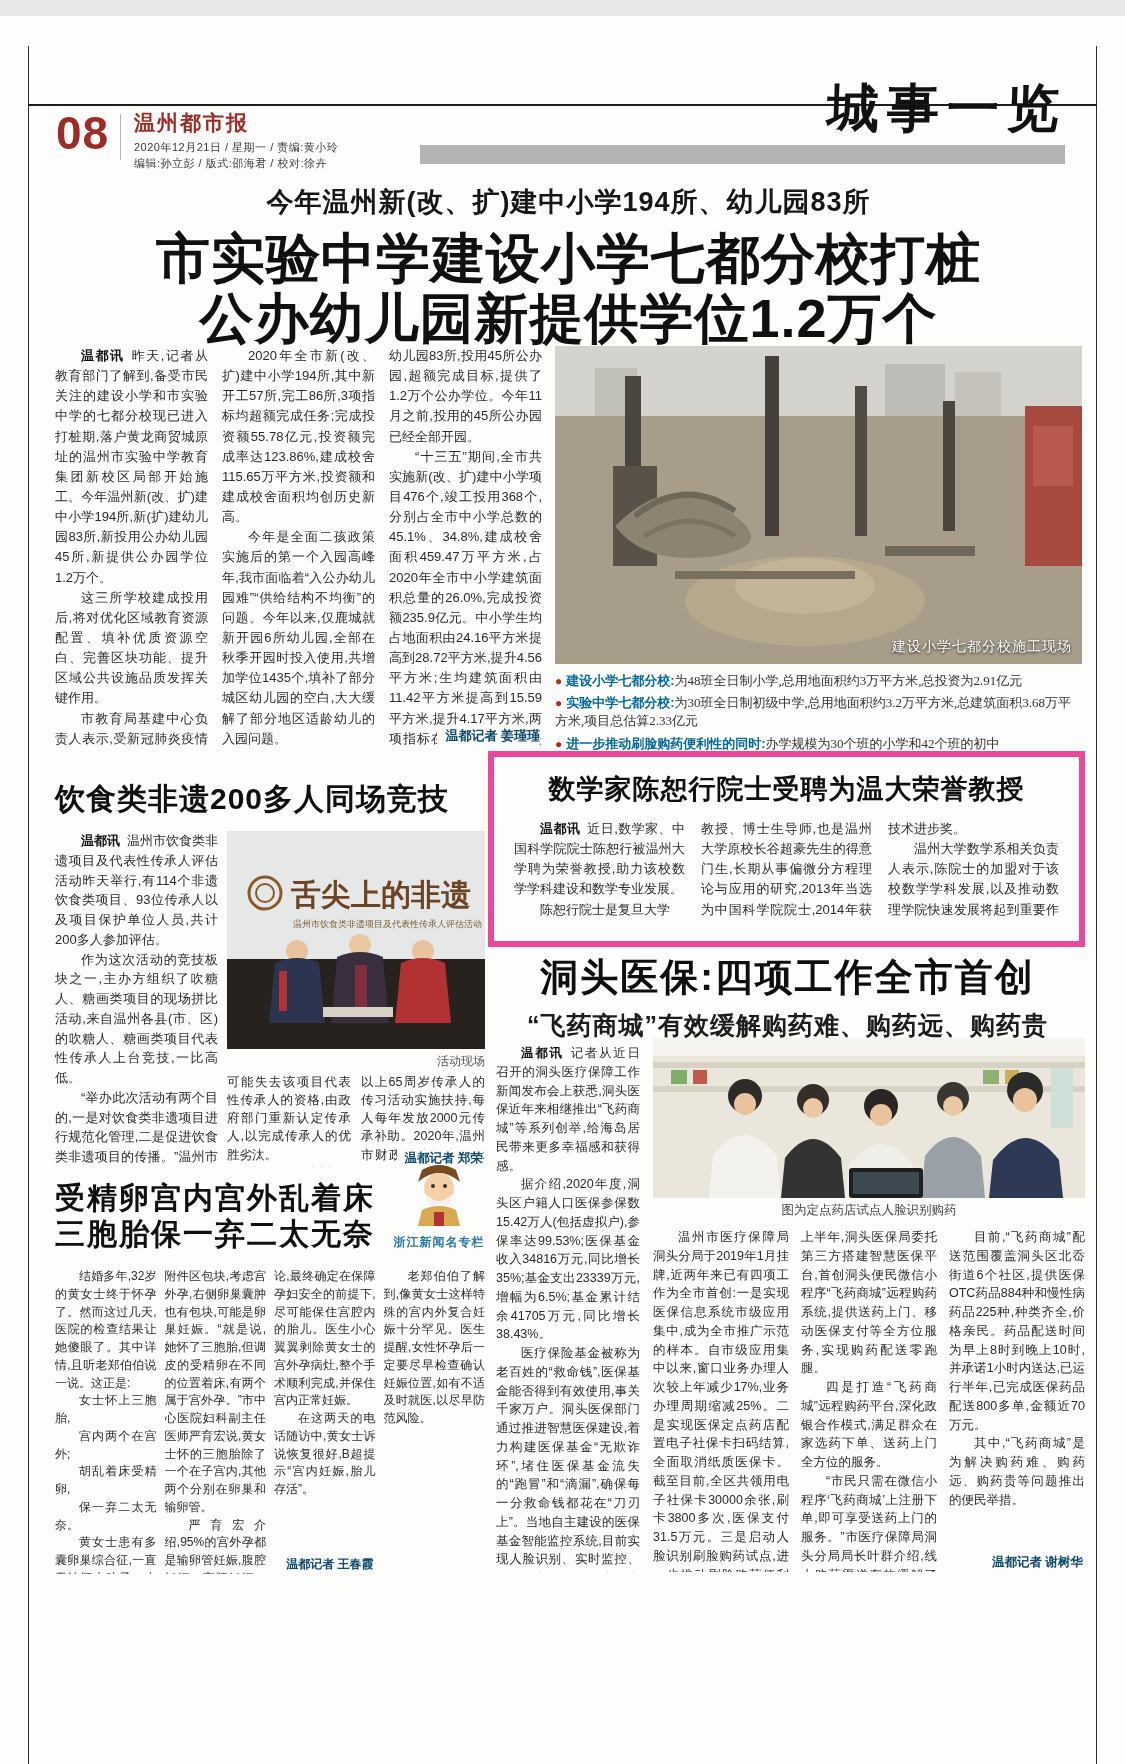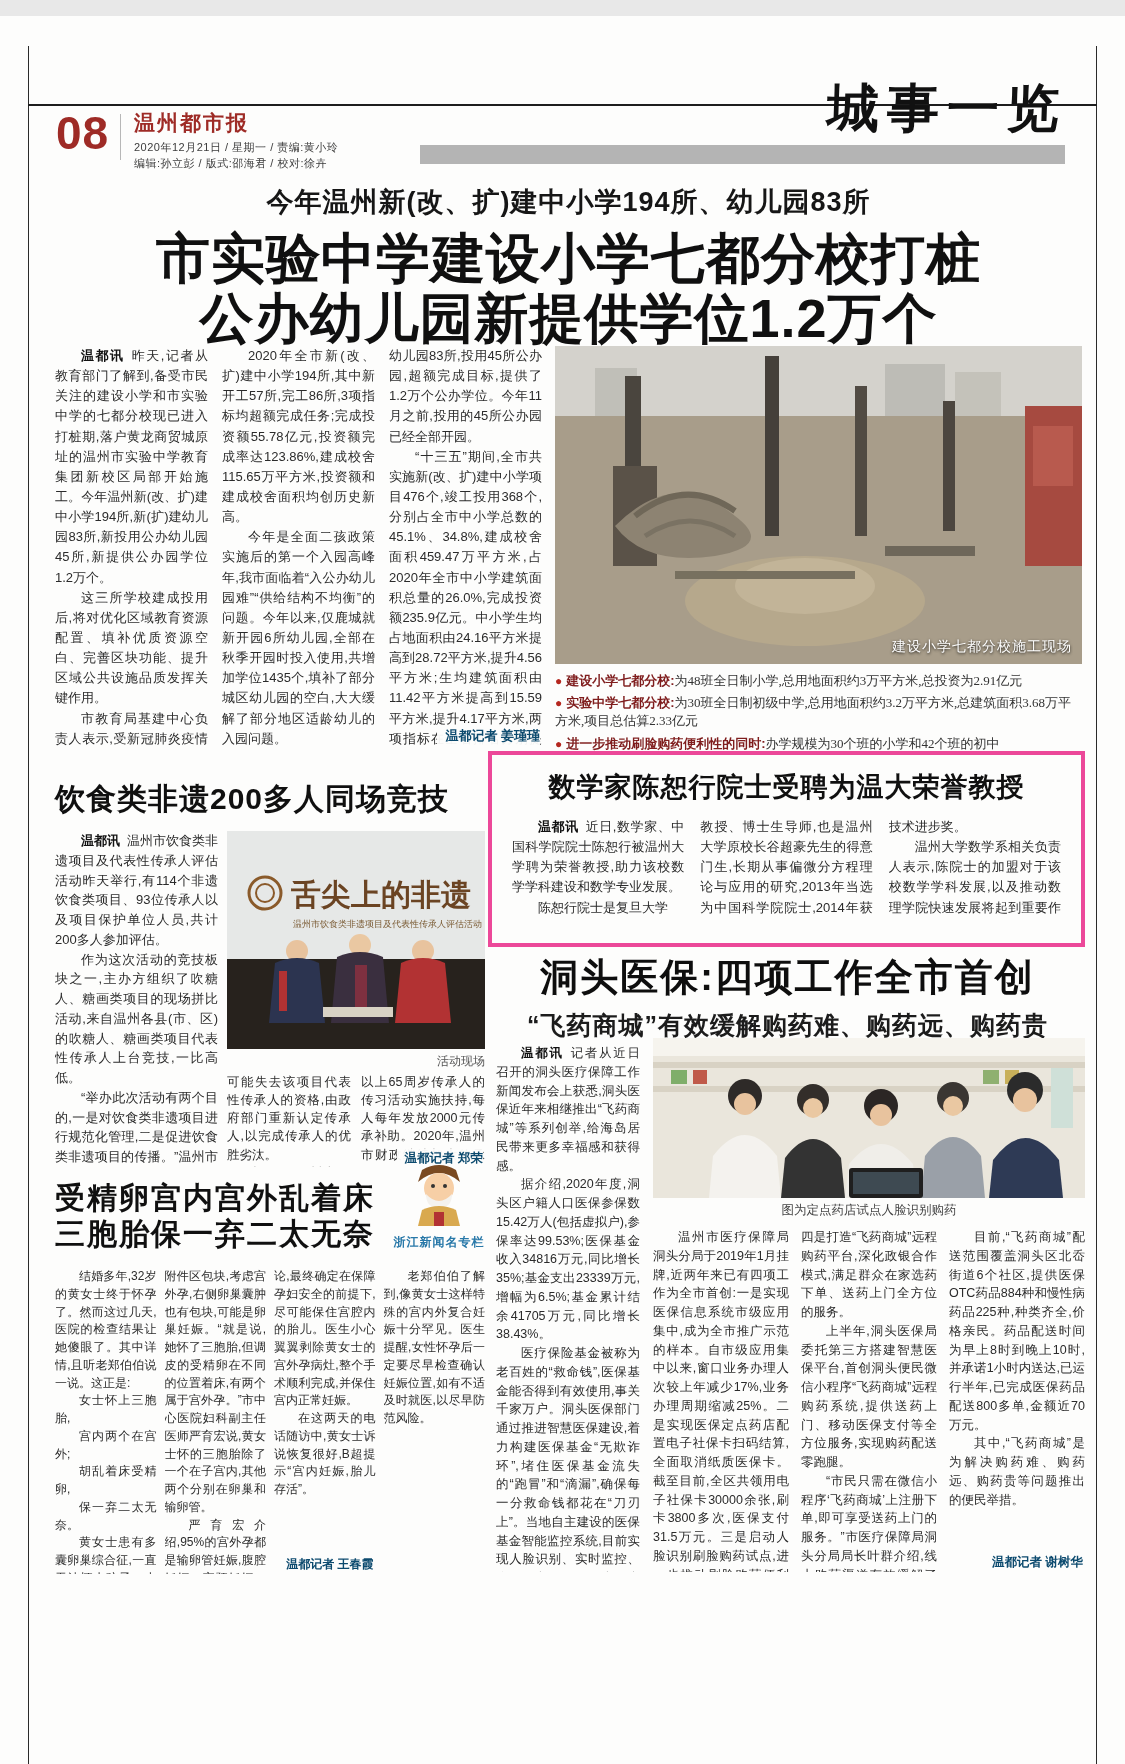--- a/index.html
+++ b/index.html
@@ -41,7 +41,7 @@
   .bullets{position:absolute;left:500px;top:488px;width:527px;font-size:13px;line-height:1.4;color:#333;}
   .bullet{margin:0 0 4px;font-family:"Liberation Serif",serif;}
   .bullet .dot{color:#b5271f;font-size:12px;margin-right:4px;font-family:"Liberation Sans",sans-serif;}
-  .bullet b{font-family:"Liberation Sans",sans-serif;color:#7f1d1d;}
+  .bullet b{font-family:"Liberation Sans",sans-serif;color:#0369a1;}
 
   
   .a2{position:absolute;left:55px;top:763px;width:430px;height:388px;}

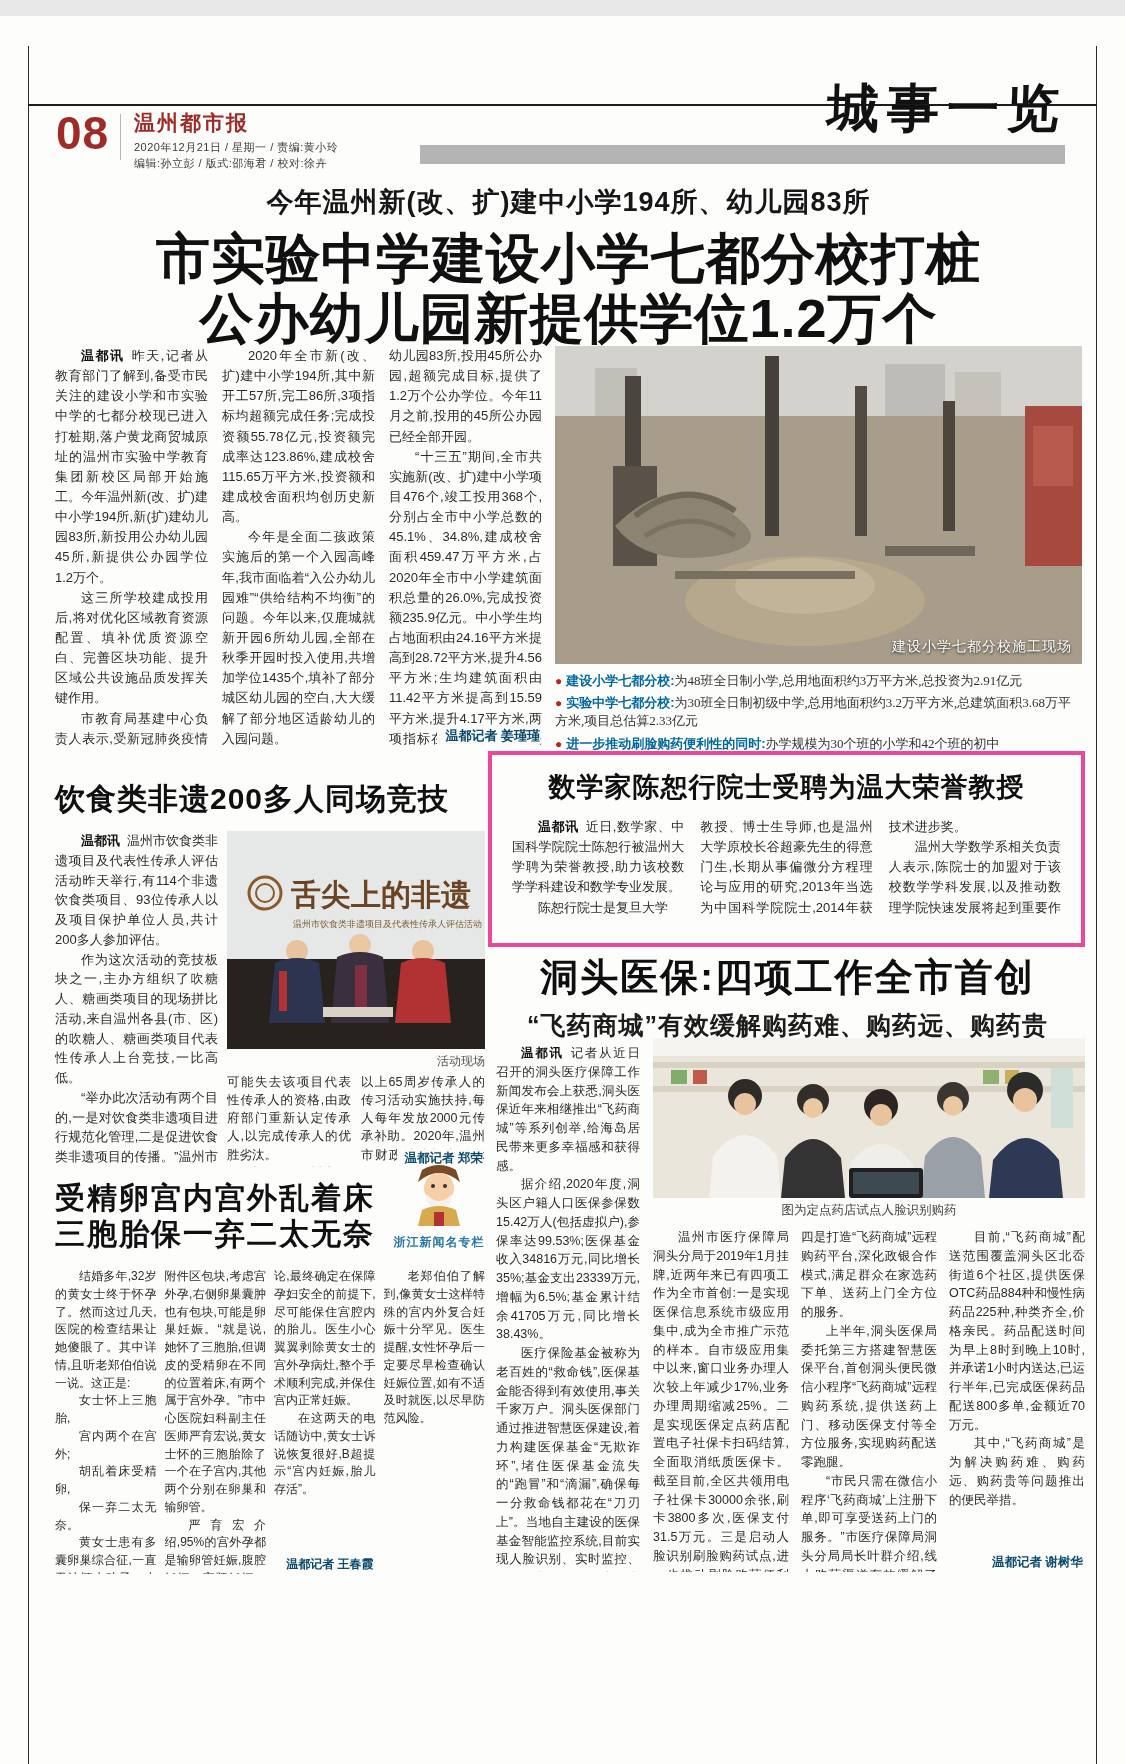--- a/index.html
+++ b/index.html
@@ -54,7 +54,7 @@
   .a2-cols .col{flex:1;}
 
   
-  .a3{position:absolute;left:488px;top:735px;width:597px;height:196px;border:4px solid #ec4899;
+  .a3{position:absolute;left:488px;top:735px;width:597px;height:196px;border:6px solid #ec4899;
         background:#fdfdfc;box-sizing:border-box;padding:14px 20px 10px;}
   .h3t{text-align:center;font-size:27px;font-weight:900;color:#101010;letter-spacing:1px;}
   .a3-cols{display:flex;gap:16px;margin-top:12px;height:104px;font-size:13px;line-height:1.55;color:#2b2b2b;}

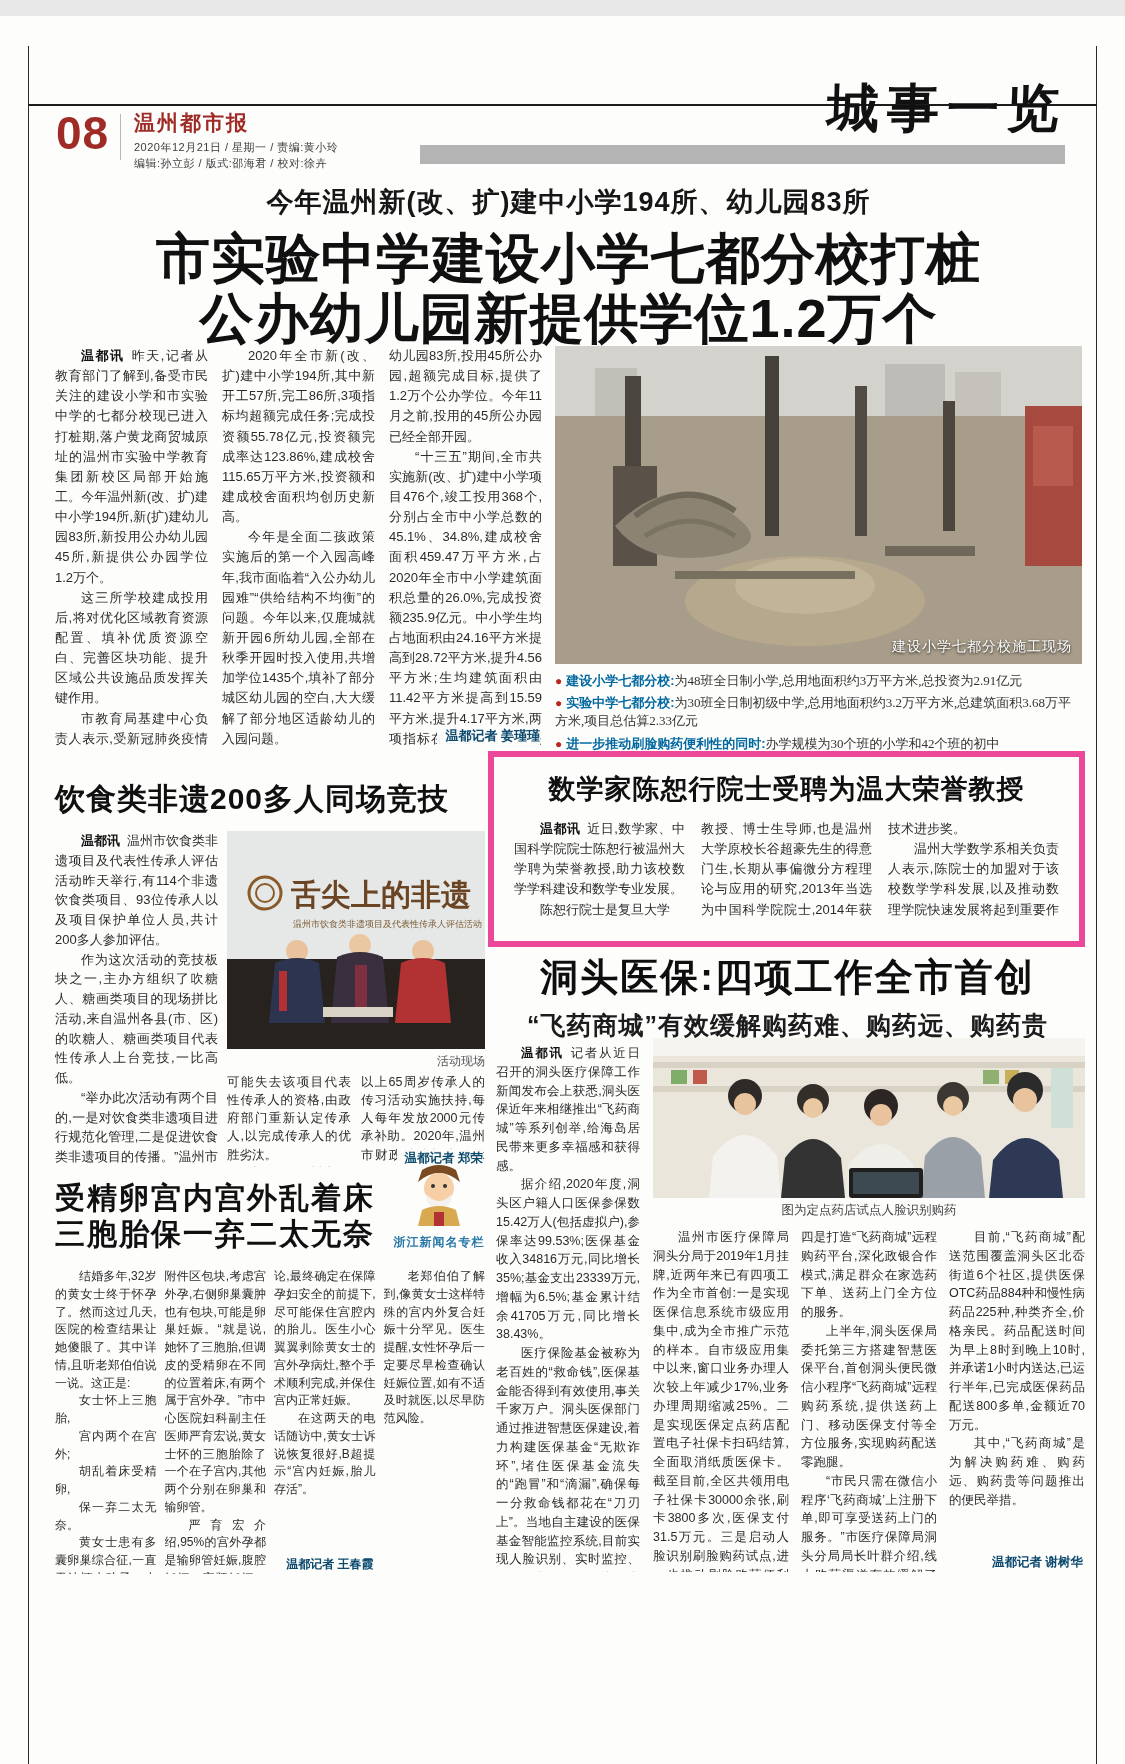--- a/index.html
+++ b/index.html
@@ -278,8 +278,8 @@
       </div>
       <div class="col cont">
         <div class="plist cont">
+            <p>上半年,洞头医保局委托第三方搭建智慧医保平台,首创洞头便民微信小程序“飞药商城”远程购药系统,提供送药上门、移动医保支付等全方位服务,实现购药配送零跑腿。</p>
             <p>四是打造“飞药商城”远程购药平台,深化政银合作模式,满足群众在家选药下单、送药上门全方位的服务。</p>
-            <p>上半年,洞头医保局委托第三方搭建智慧医保平台,首创洞头便民微信小程序“飞药商城”远程购药系统,提供送药上门、移动医保支付等全方位服务,实现购药配送零跑腿。</p>
             <p>“市民只需在微信小程序‘飞药商城’上注册下单,即可享受送药上门的服务。”市医疗保障局洞头分局局长叶群介绍,线上购药渠道有效缓解了偏远地区药品购买难、无人配送、无医保刷卡的现象。</p>
           </div>
       </div>

